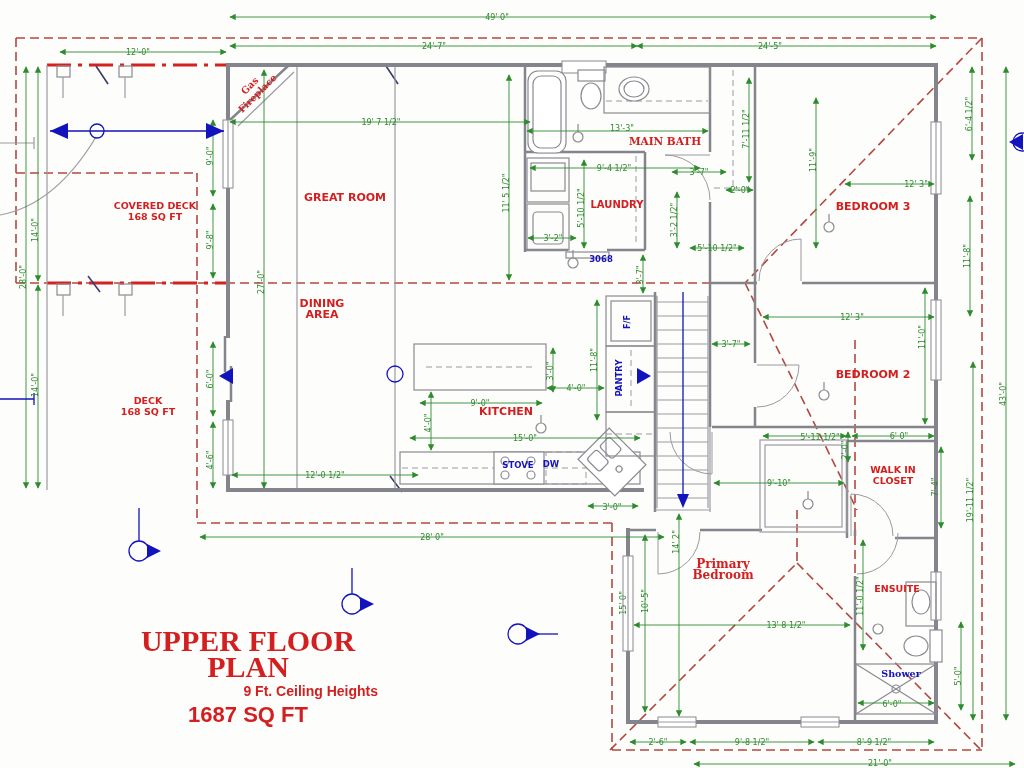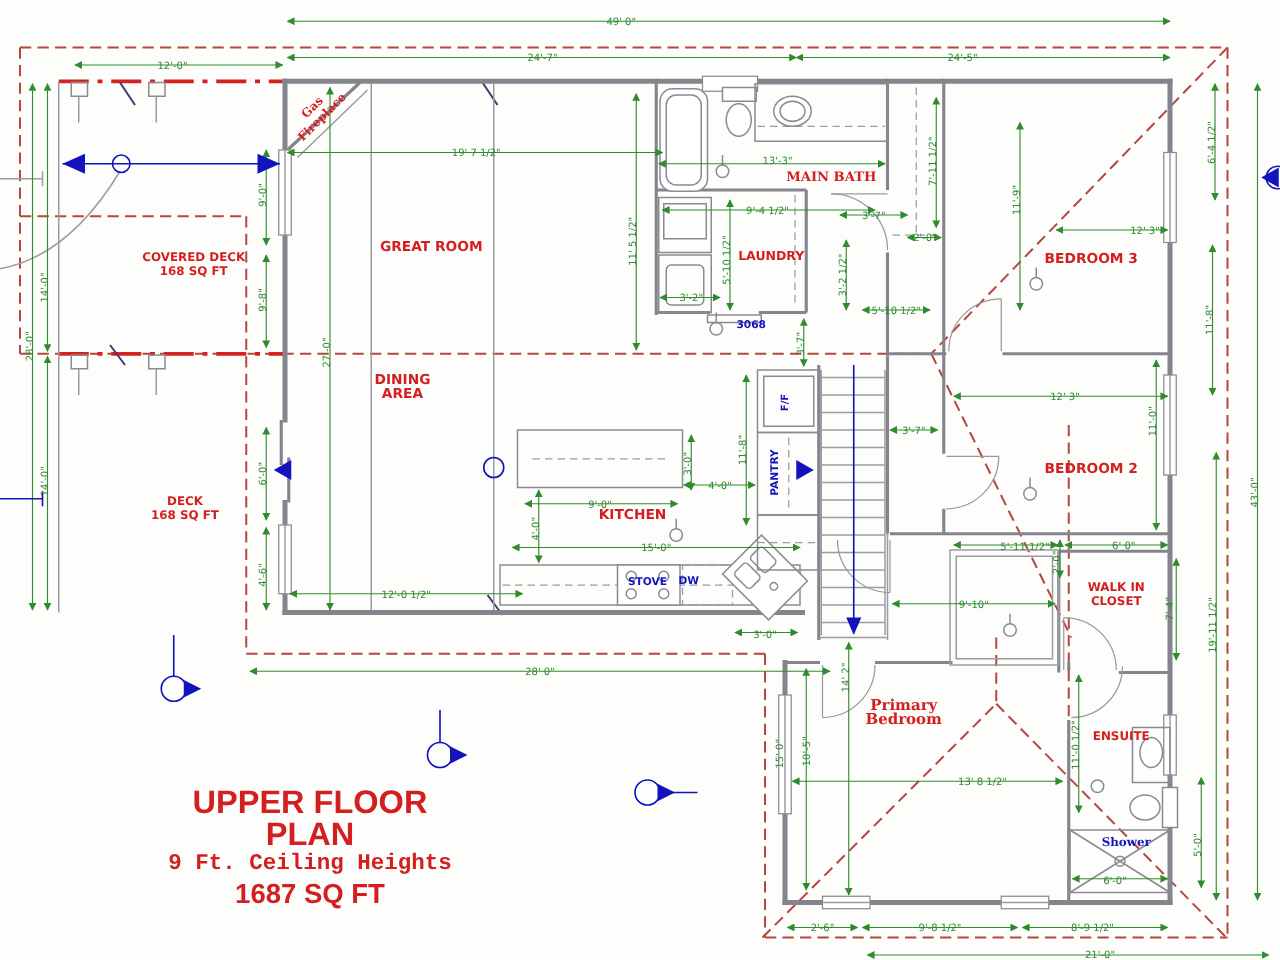--- a/index.html
+++ b/index.html
@@ -27,7 +27,7 @@
   .win{fill:#ffffff;stroke:#8a8a92;stroke-width:1;}
   .slash{stroke:#3b3b6e;stroke-width:1.6;}
   #title-block{position:absolute;left:118px;top:628px;width:260px;text-align:center;color:#d31f1f;}
-  #title-block .t1{font-size:26px;font-weight:bold;font-family:Liberation Sans, sans-serif;line-height:26px;}
+  #title-block .t1{font-size:30px;font-weight:bold;font-family:Liberation Serif, serif;line-height:26px;}
   #title-block .t2{font-size:18px;font-weight:bold;font-family:Liberation Mono, monospace;line-height:23px;}
   #title-block .t3{font-size:22px;font-weight:bold;font-family:"Liberation Sans",sans-serif;line-height:23px;}
 </style>

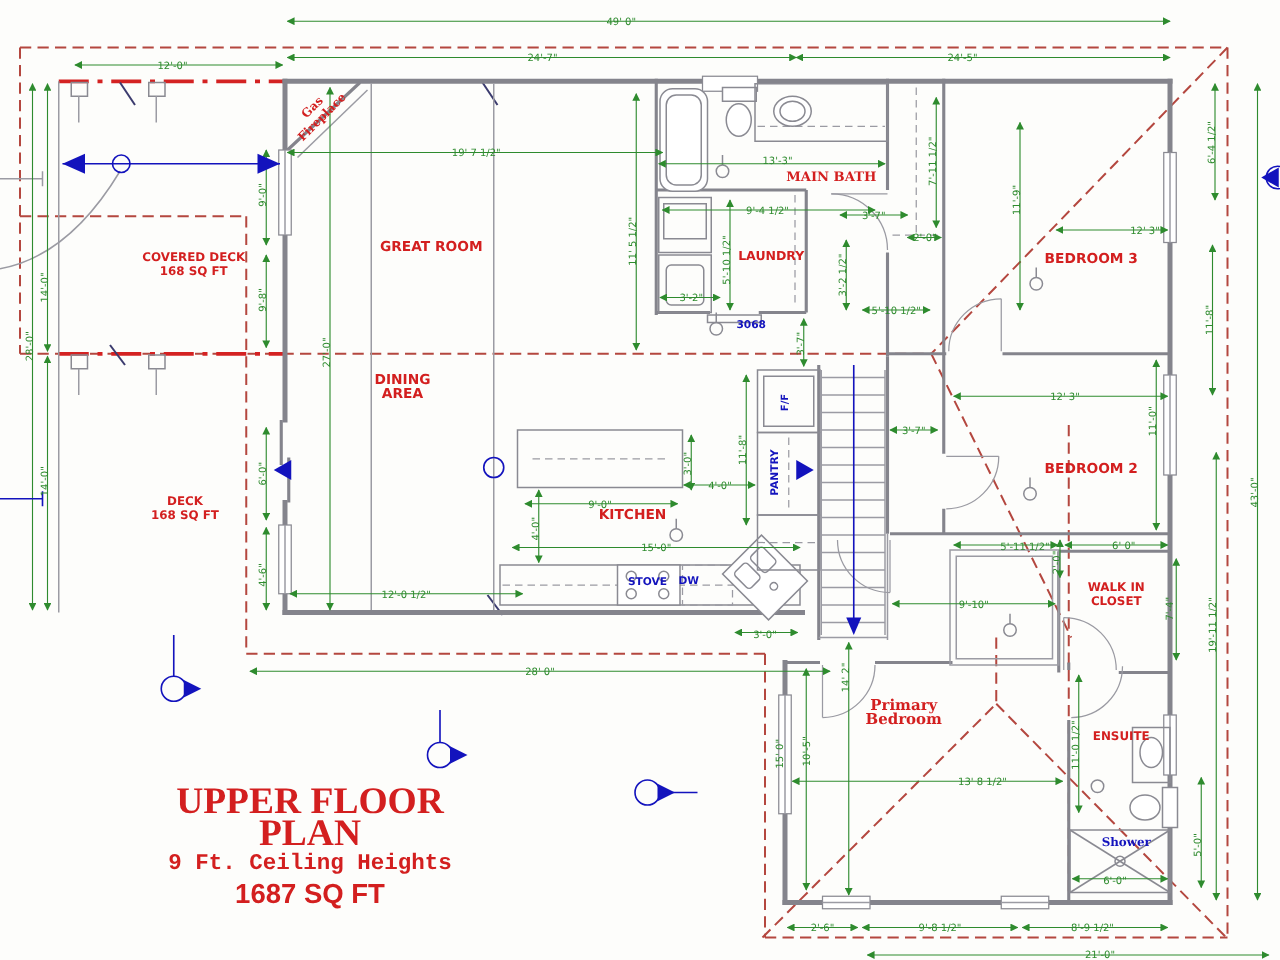--- a/index.html
+++ b/index.html
@@ -28,7 +28,7 @@
   .slash{stroke:#3b3b6e;stroke-width:1.6;}
   #title-block{position:absolute;left:118px;top:628px;width:260px;text-align:center;color:#d31f1f;}
   #title-block .t1{font-size:30px;font-weight:bold;font-family:Liberation Serif, serif;line-height:26px;}
-  #title-block .t2{font-size:18px;font-weight:bold;font-family:Liberation Mono, monospace;line-height:23px;}
+  #title-block .t2{font-size:14px;font-weight:bold;font-family:Liberation Sans, sans-serif;line-height:23px;text-align:right;}
   #title-block .t3{font-size:22px;font-weight:bold;font-family:"Liberation Sans",sans-serif;line-height:23px;}
 </style>
 </head>

